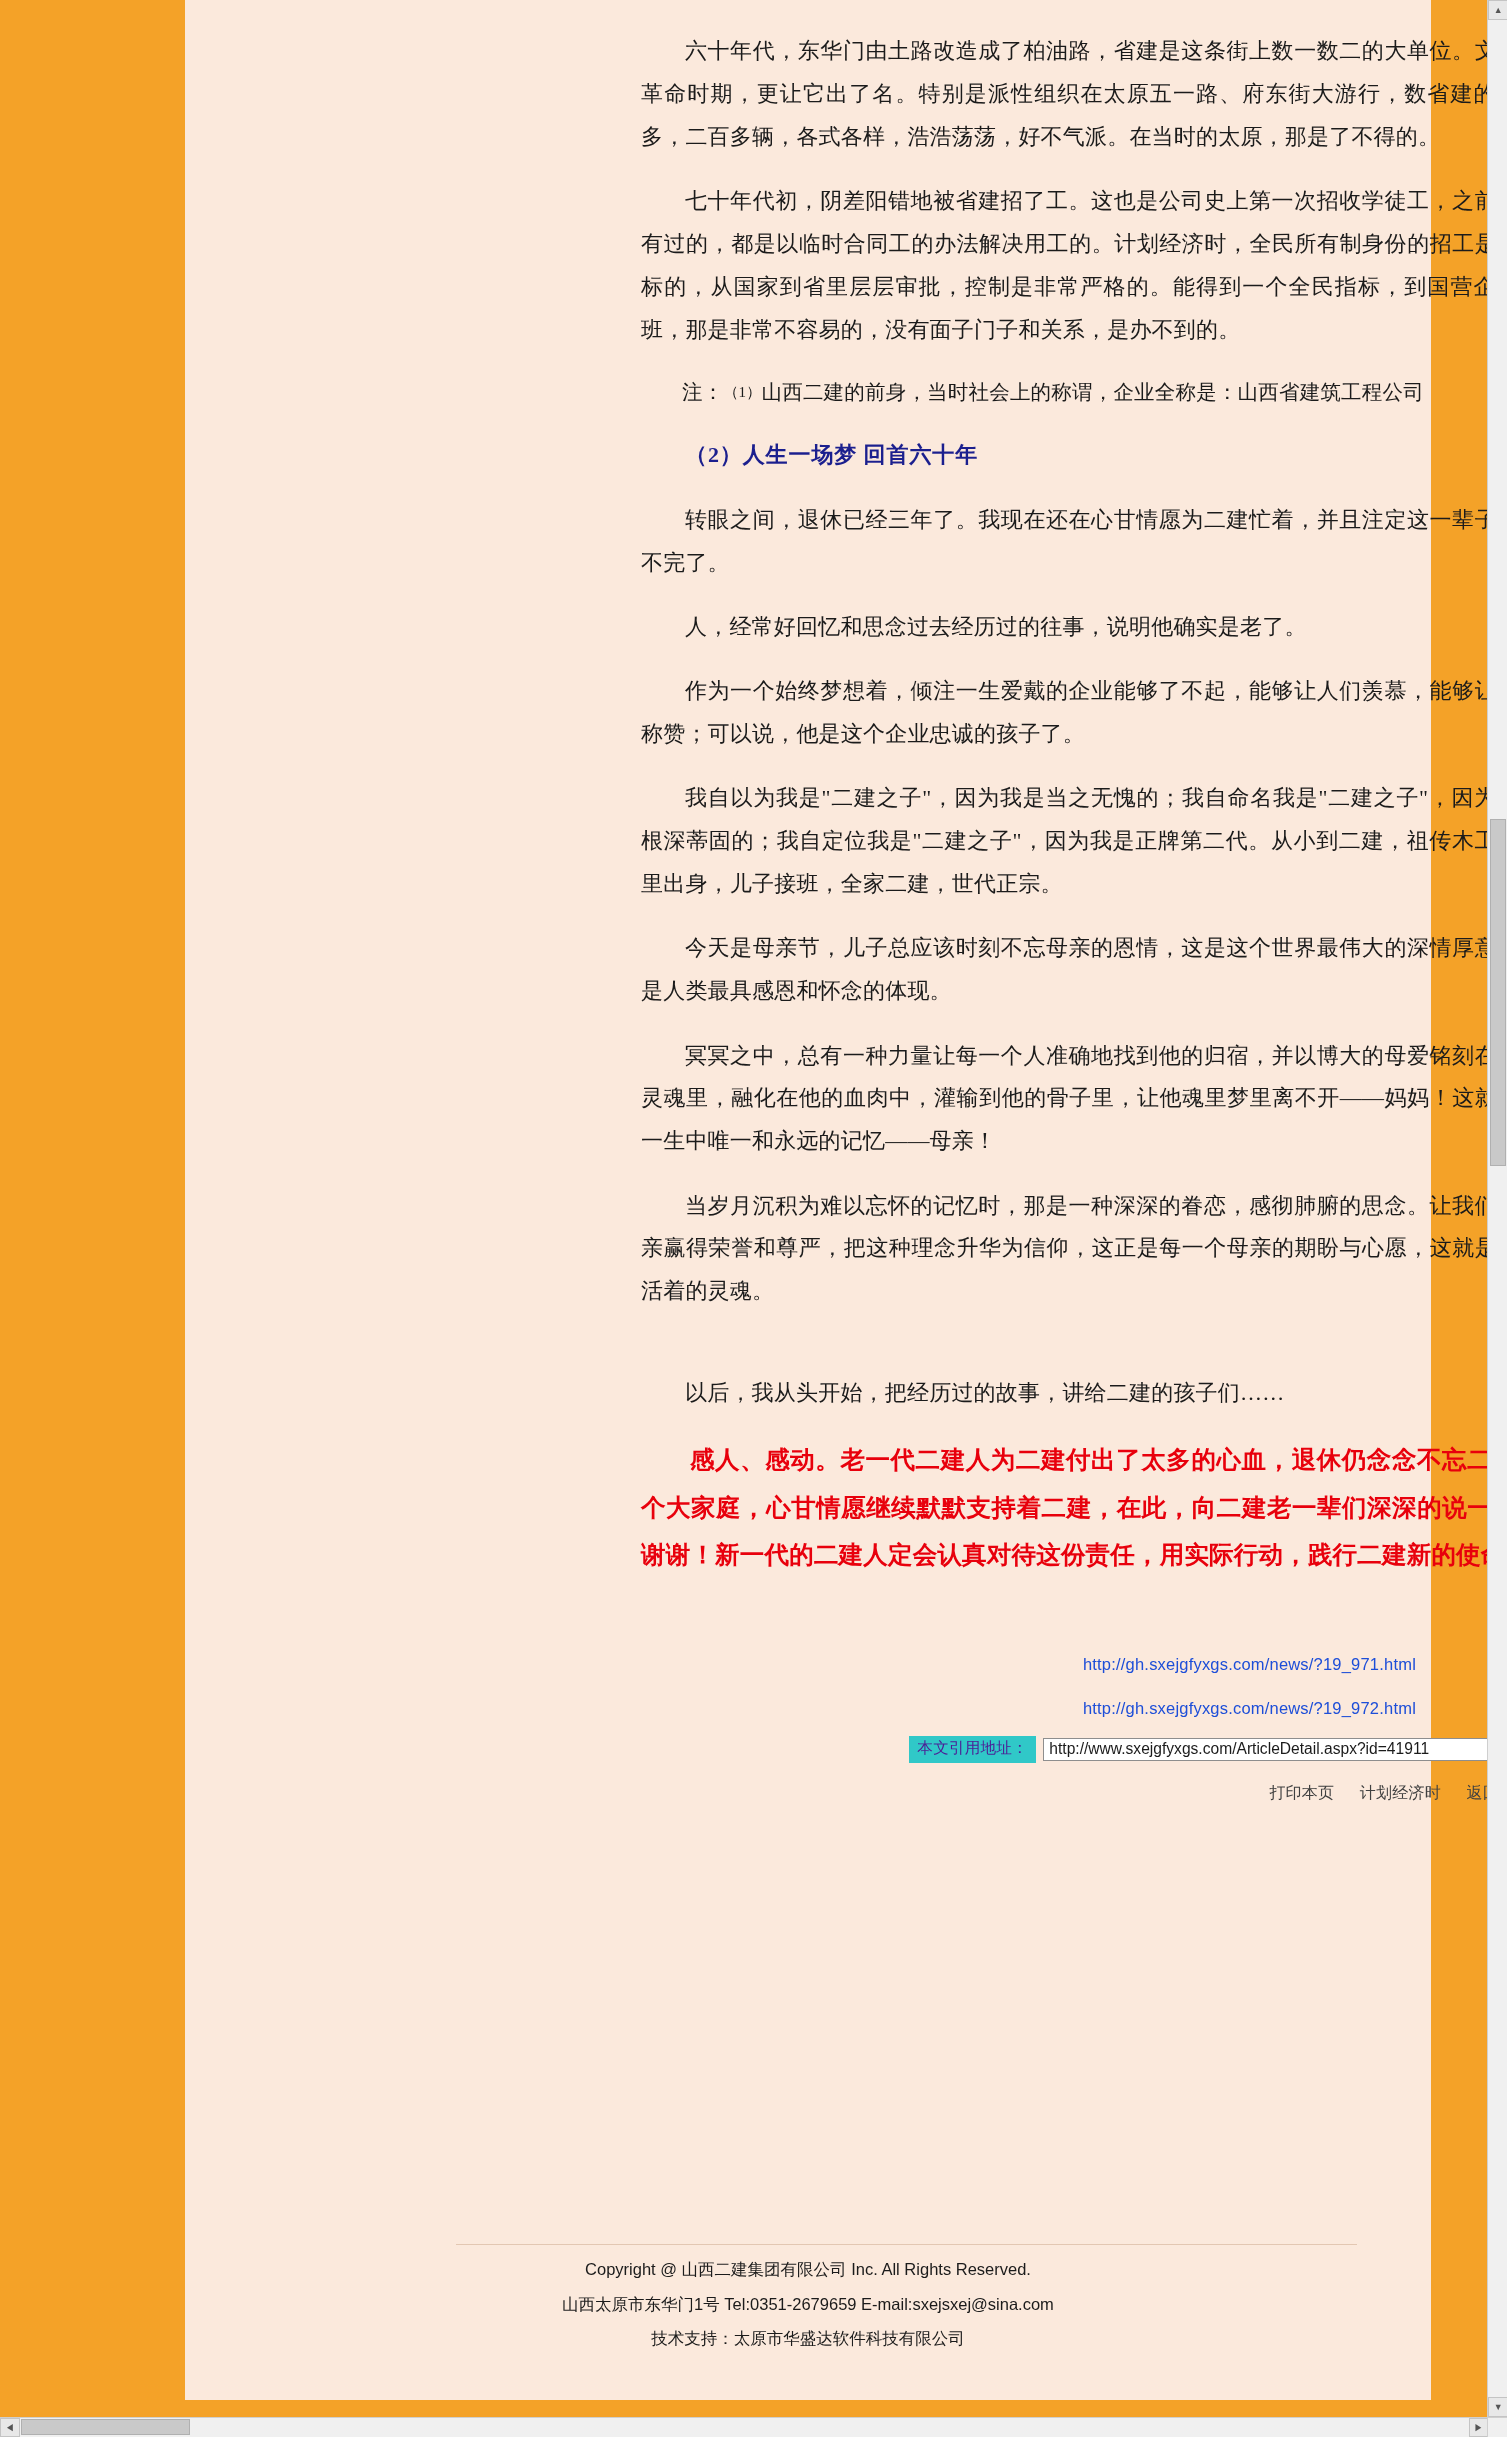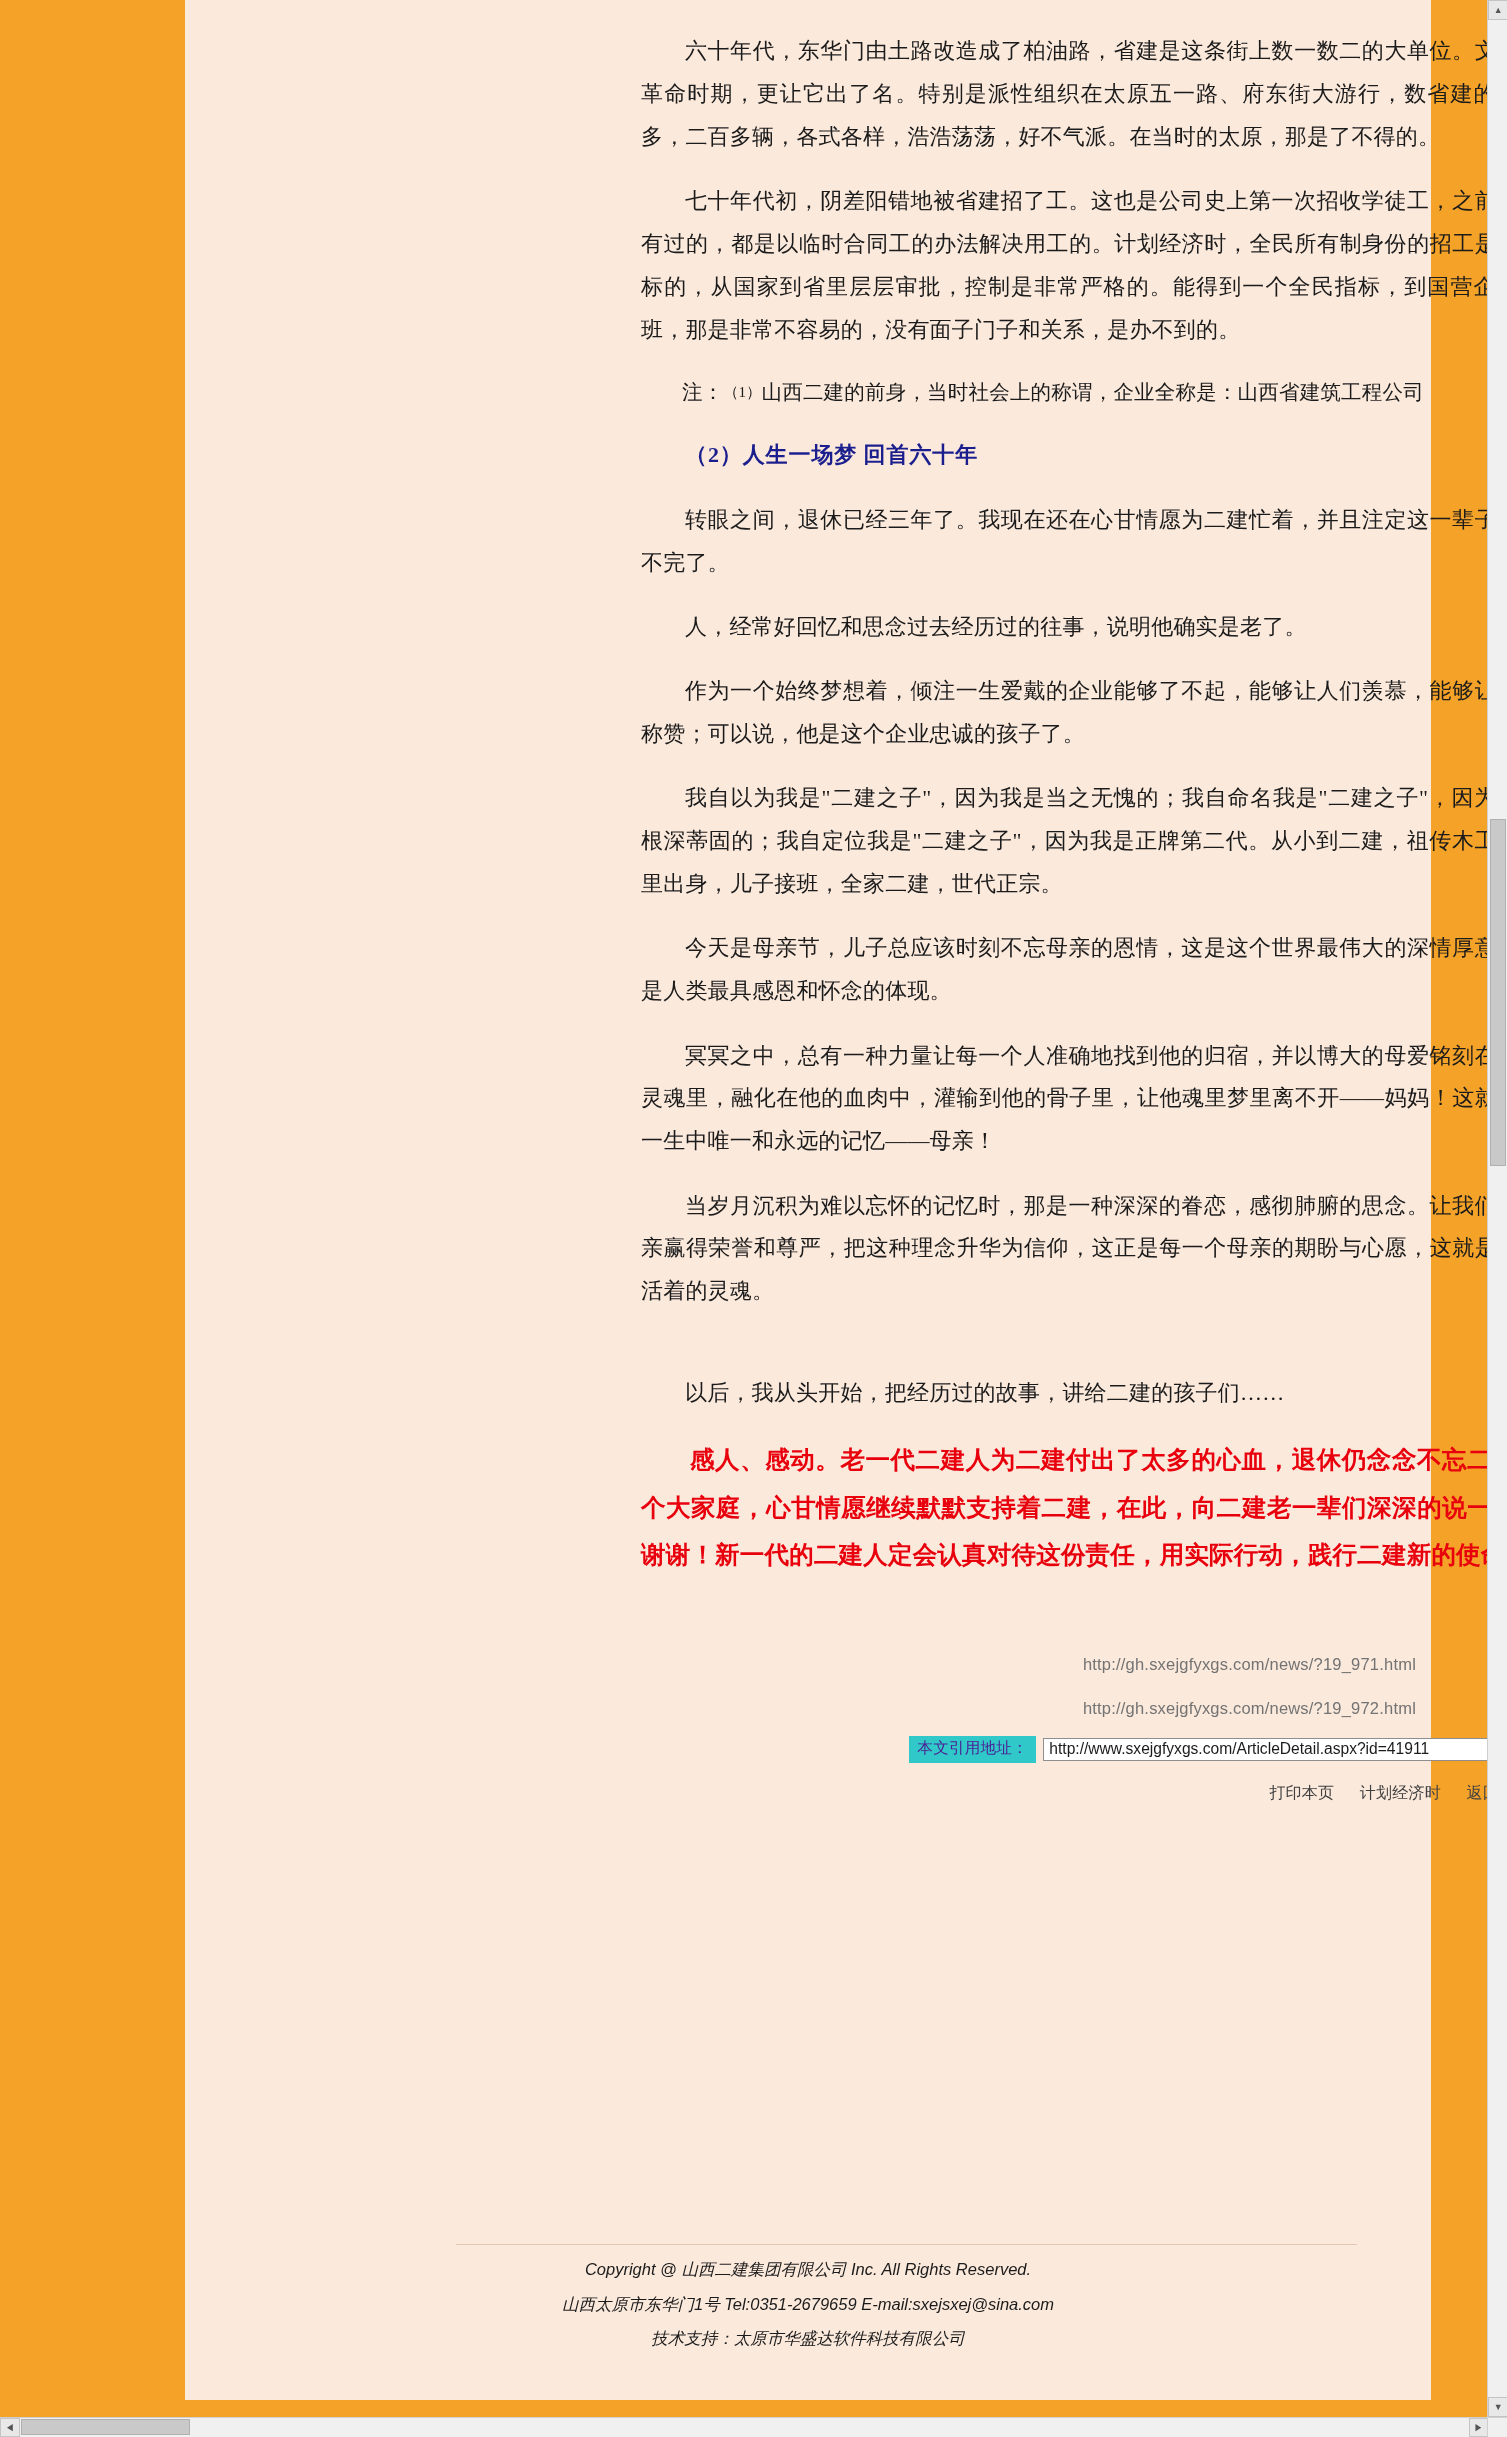--- a/index.html
+++ b/index.html
@@ -103,7 +103,7 @@
   }
   .links a {
     display: block;
-    color: #737373;
+    color: #1d4ed8;
     font-size: 16.5px;
     font-family: "Liberation Sans", sans-serif;
     text-decoration: none;

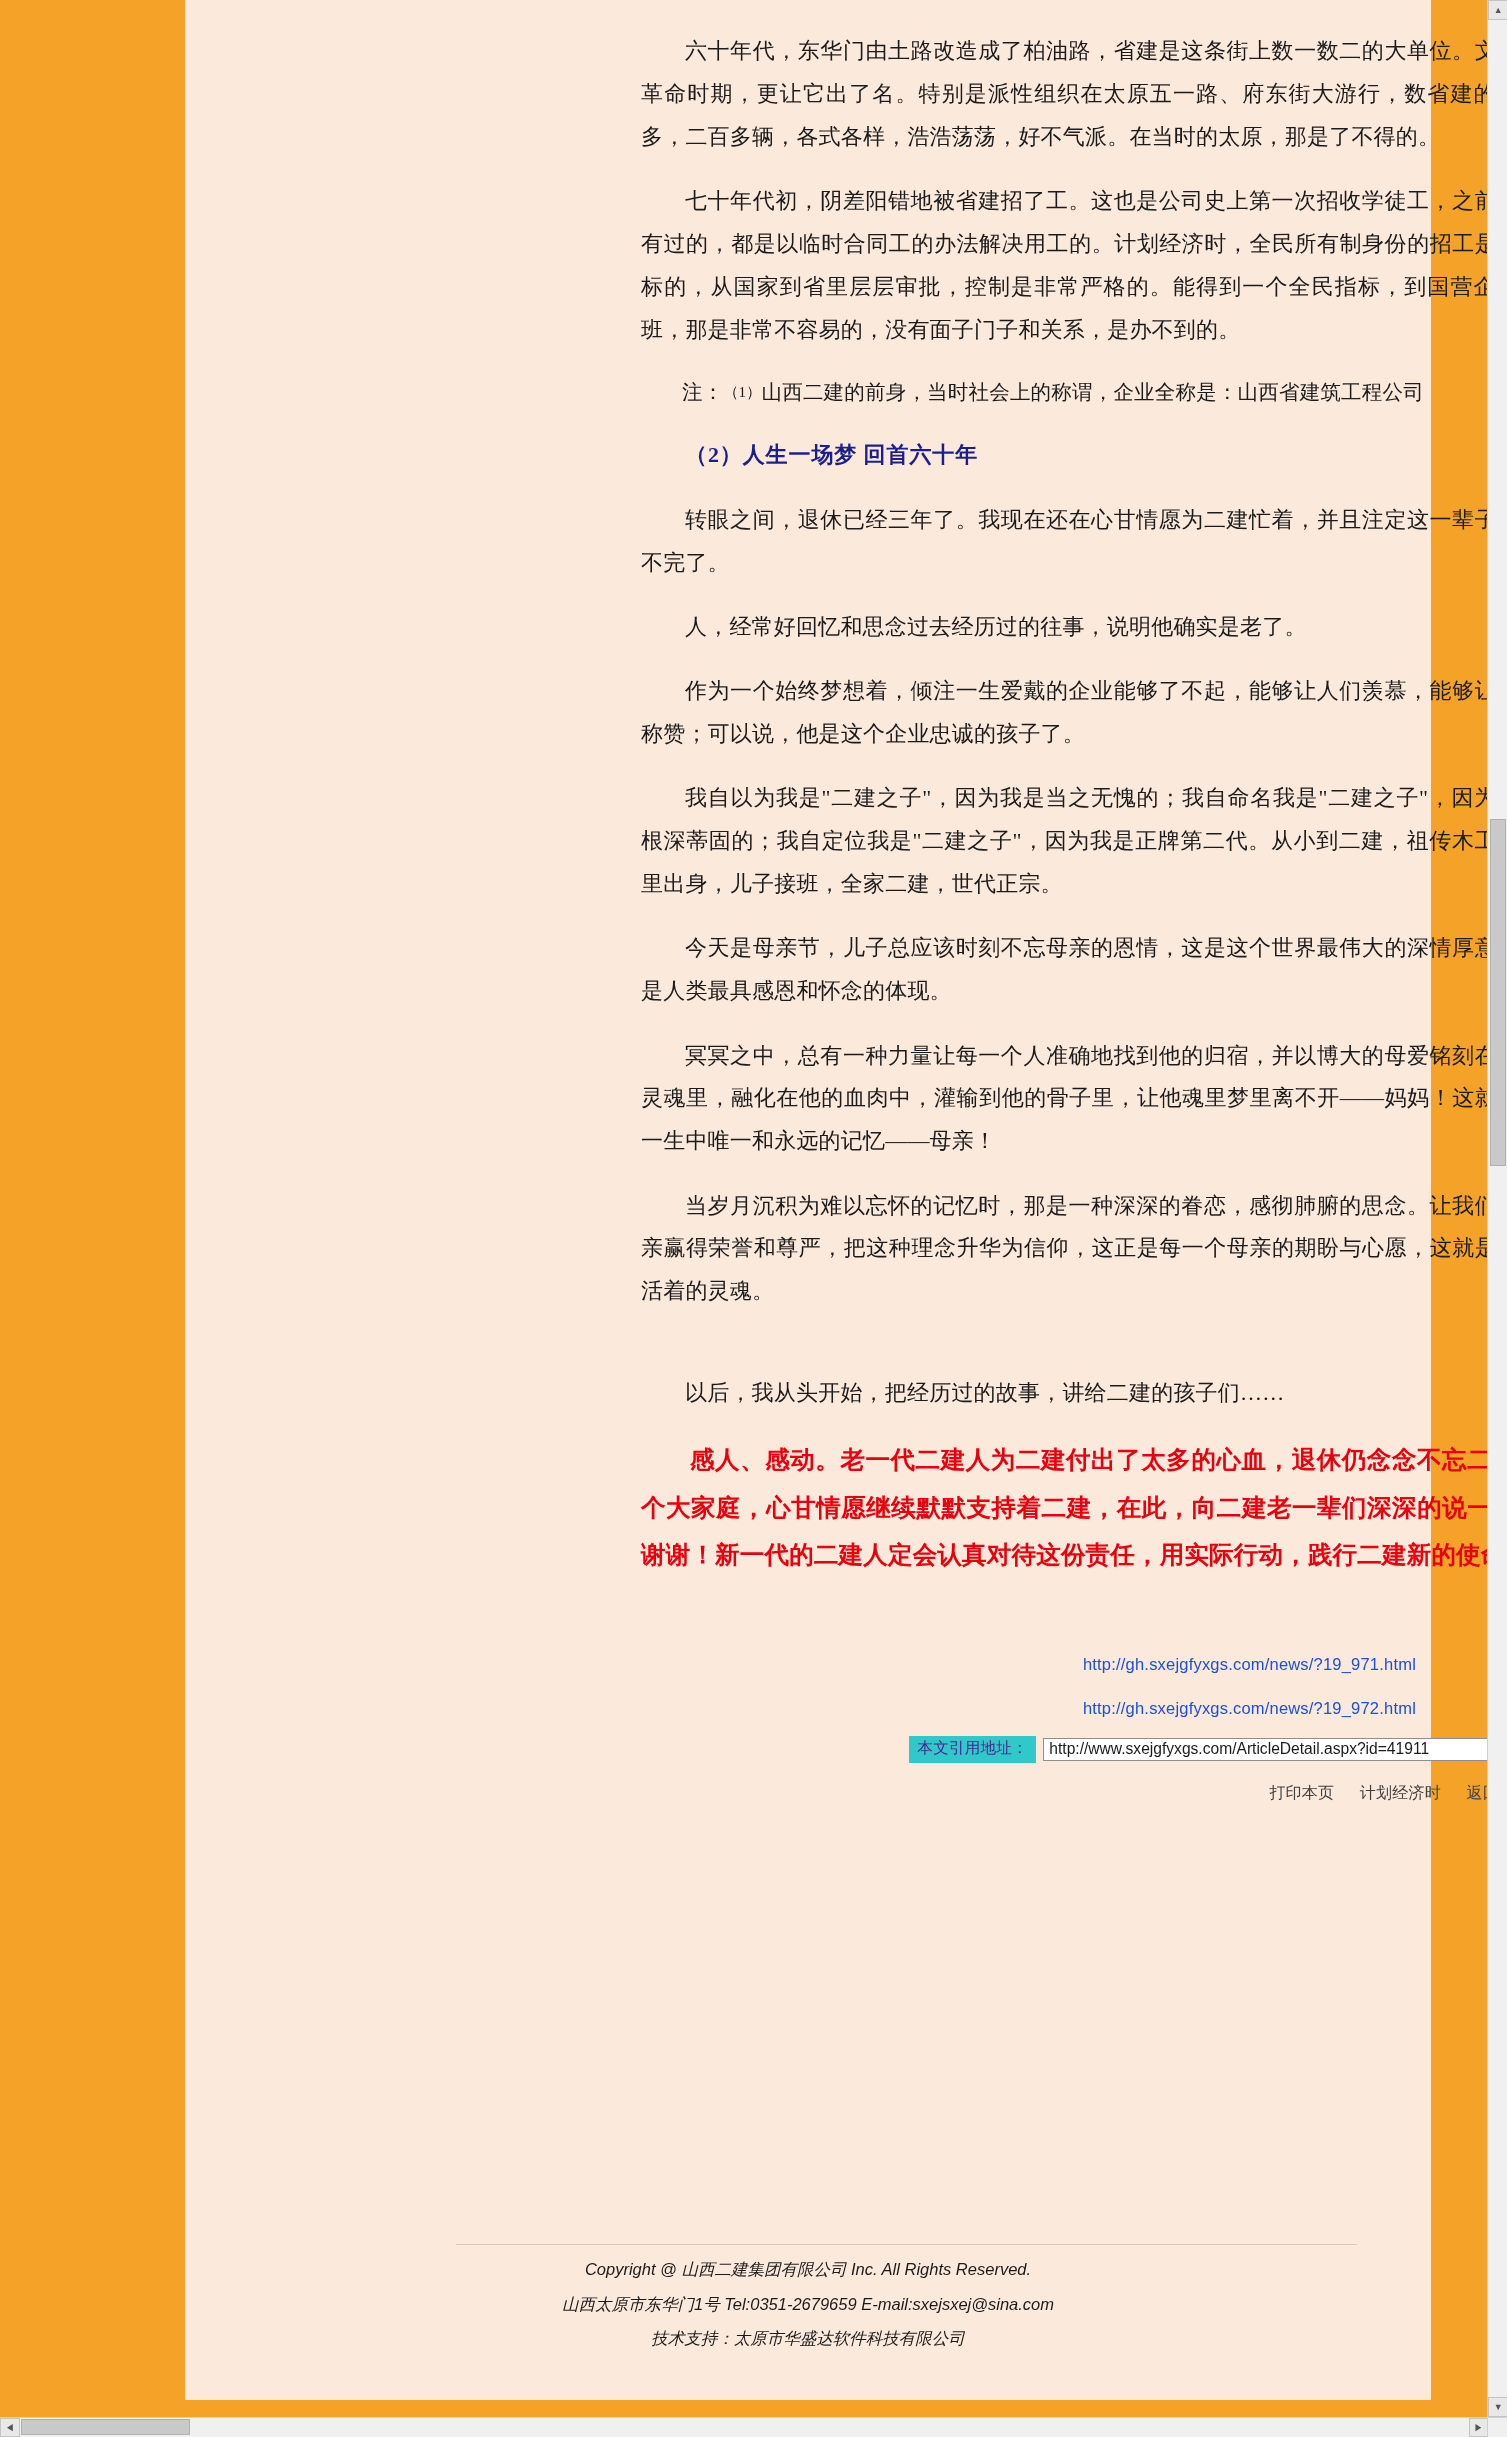--- a/index.html
+++ b/index.html
@@ -175,7 +175,6 @@
     font-size: 16.5px;
     color: #1b1b1b;
     line-height: 1.0;
-    font-style: italic;
   }
   .footer div { margin-bottom: 18px; }
 

